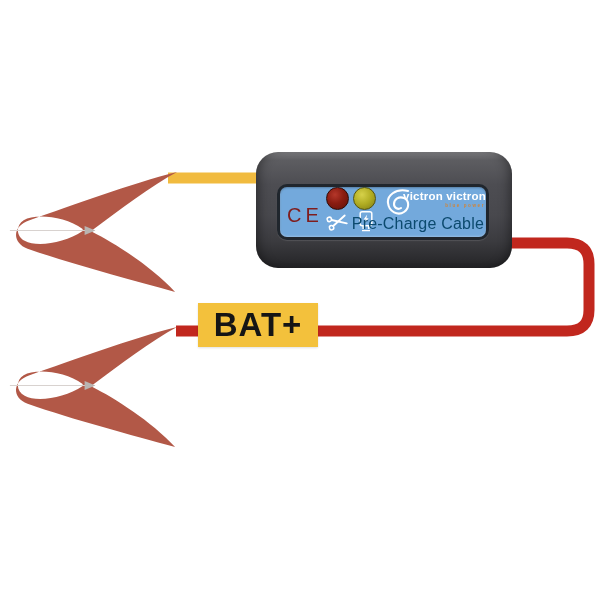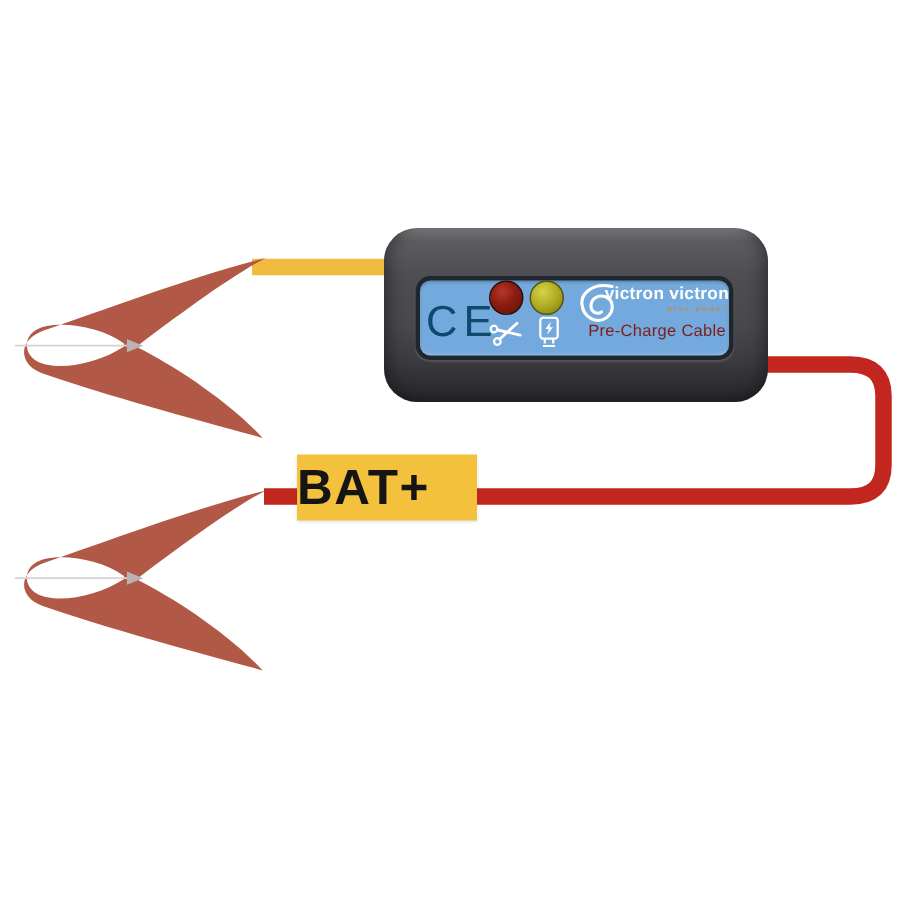--- a/index.html
+++ b/index.html
@@ -41,7 +41,7 @@
   }
   #ce-mark {
     left:4px; top:12px; width:42px; height:32px; line-height:32px;
-    color:#0c4a6e; font-size:29px; font-weight:400; letter-spacing:4px;
+    color:#7f1d1d; font-size:20px; font-weight:400; letter-spacing:4px;
     text-align:center;
   }
   .led { border-radius:50%; width:21px; height:21px; }

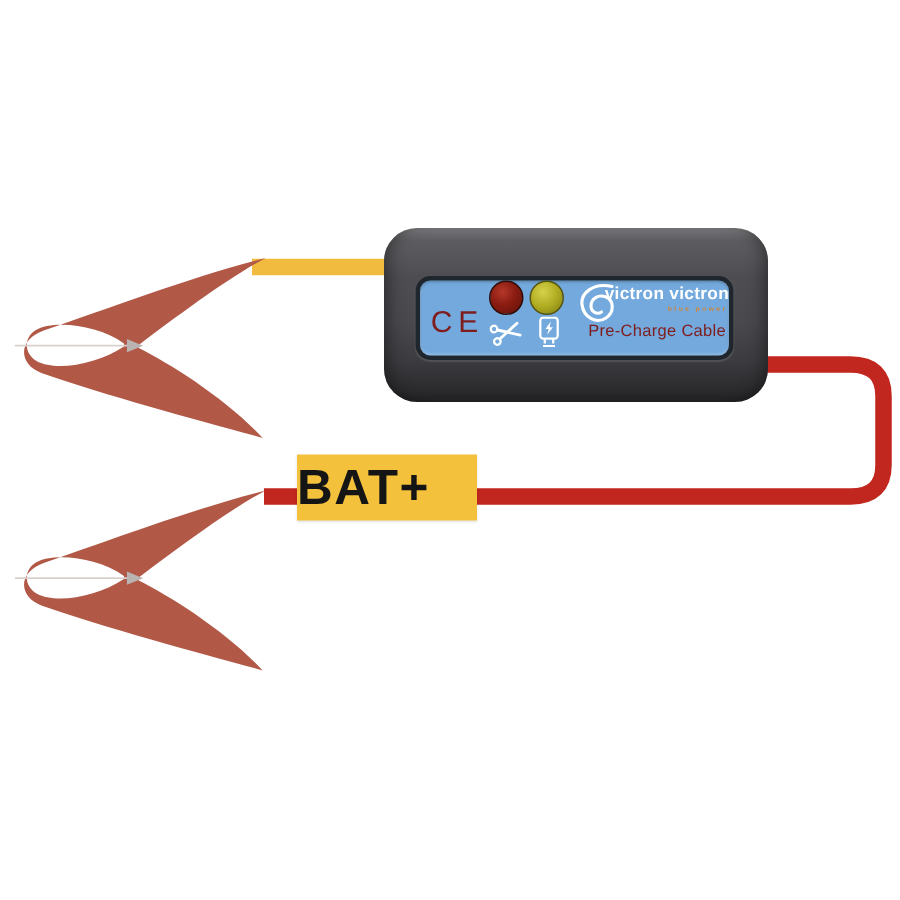--- a/index.html
+++ b/index.html
@@ -64,7 +64,7 @@
     letter-spacing:1.6px; white-space:nowrap; opacity:0.9;
   }
   #product-name {
-    right:2px; top:28px; color:#7f1d1d; font-size:11px; font-weight:500;
+    right:2px; top:28px; color:#0c4a6e; font-size:16px; font-weight:500;
     white-space:nowrap; letter-spacing:0.2px;
   }
 

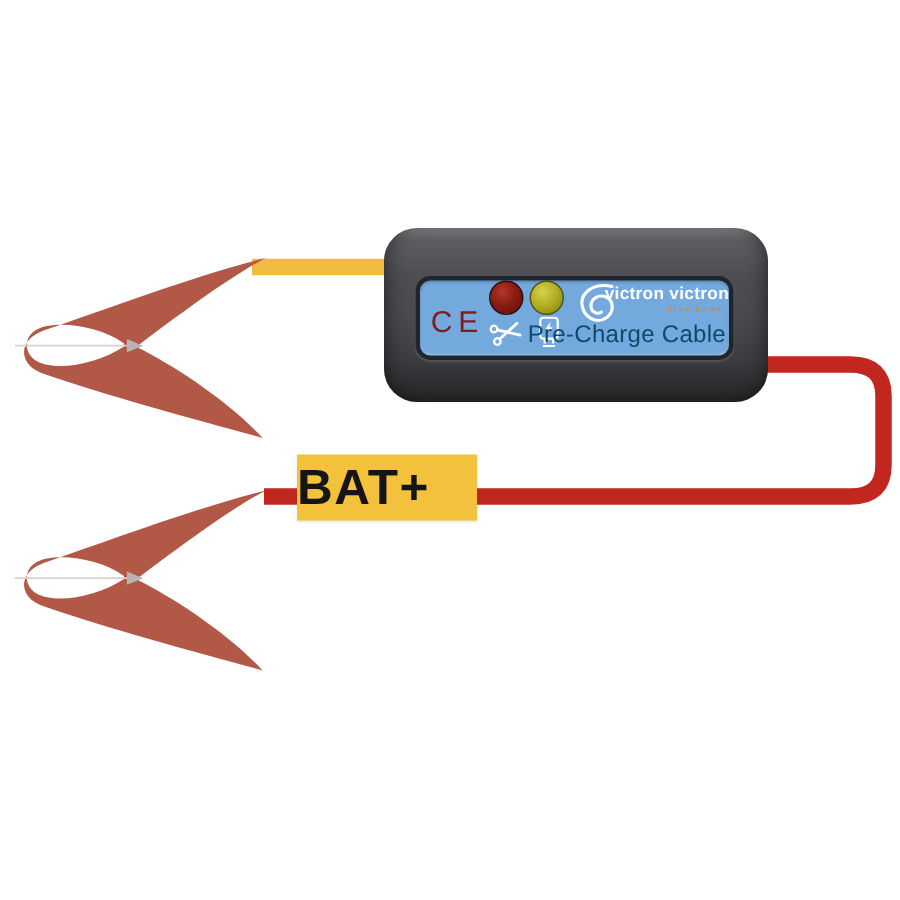--- a/index.html
+++ b/index.html
@@ -15,7 +15,7 @@
   
   #bat-label {
     left:198px; top:303px; width:120px; height:44px; z-index:2;
-    background:#f3c13c; display:flex; align-items:center; justify-content:flex-start;
+    background:#f3c13c; display:flex; align-items:center; justify-content:center;
     font-size:33px; font-weight:600; color:#151515; letter-spacing:1px;
     box-shadow:0 1px 2px rgba(0,0,0,0.12);
   }

